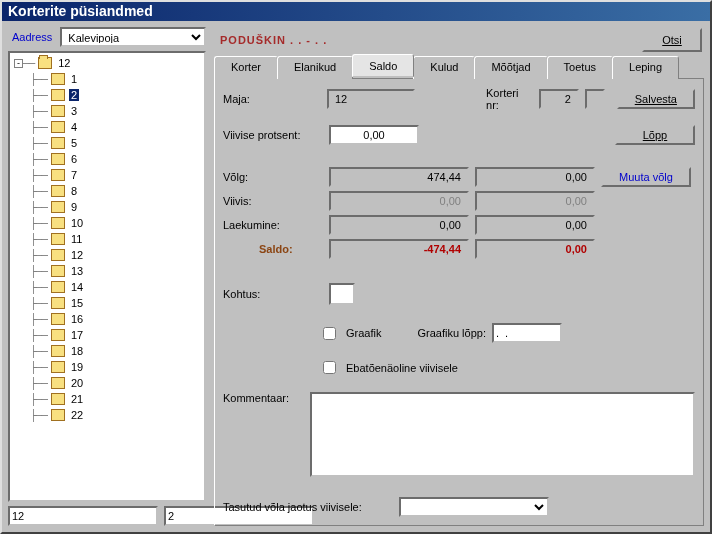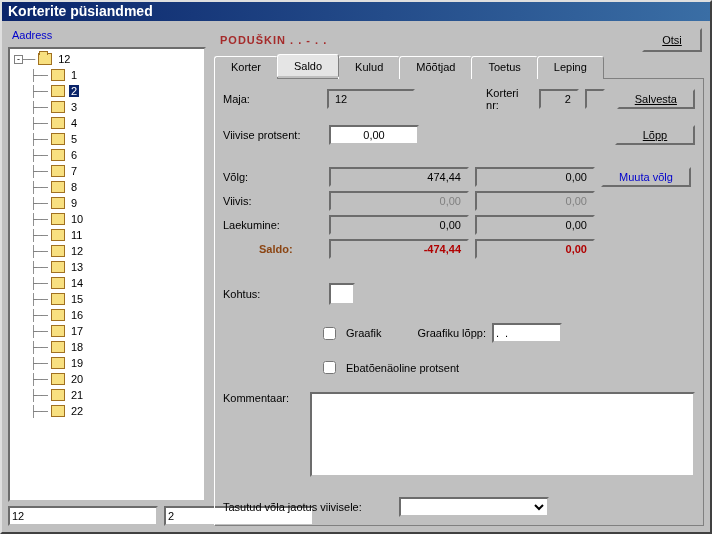--- a/index.html
+++ b/index.html
@@ -218,6 +218,9 @@
 
       <div class="row">
         <span class="addr-label">Aadress</span>
+        <select class="inset addr-select">
+          <option>Kalevipoja</option>
+        </select>
       </div>
 
       <div class="tree" id="tree">

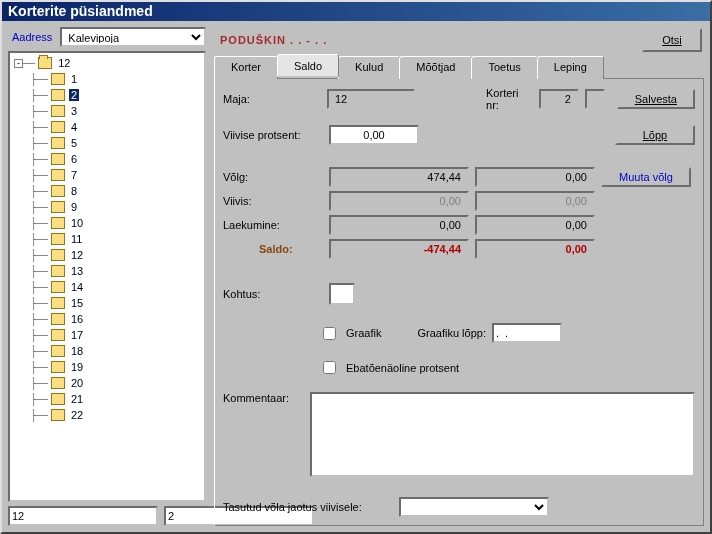--- a/index.html
+++ b/index.html
@@ -357,6 +357,7 @@
 
       <div class="tabs">
         <div class="tab">Korter</div>
+        <div class="tab">Elanikud</div>
         <div class="tab active">Saldo</div>
         <div class="tab">Kulud</div>
         <div class="tab">Mõõtjad</div>

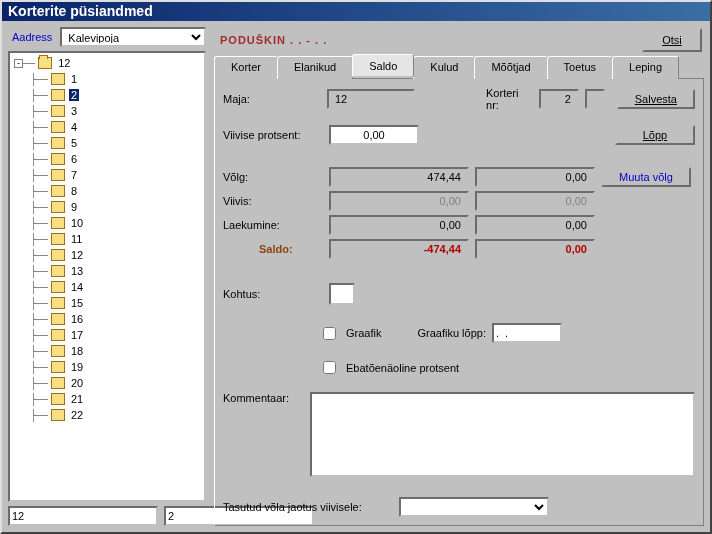--- a/index.html
+++ b/index.html
@@ -427,7 +427,7 @@
 
         <div class="form-row" style="padding-left:100px;">
           <input type="checkbox" style="">
-          <span>Ebatõenäoline protsent</span>
+          <span>Ebatõenäoline viivisele</span>
         </div>
 
         <div class="form-row" style="align-items:flex-start;">

